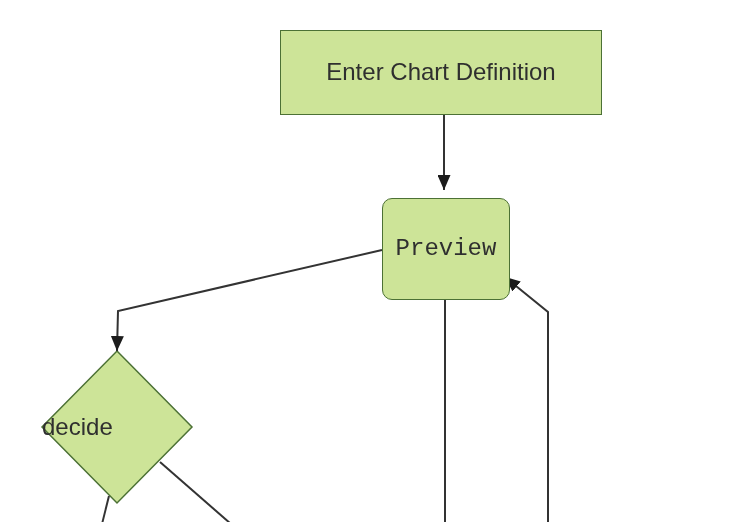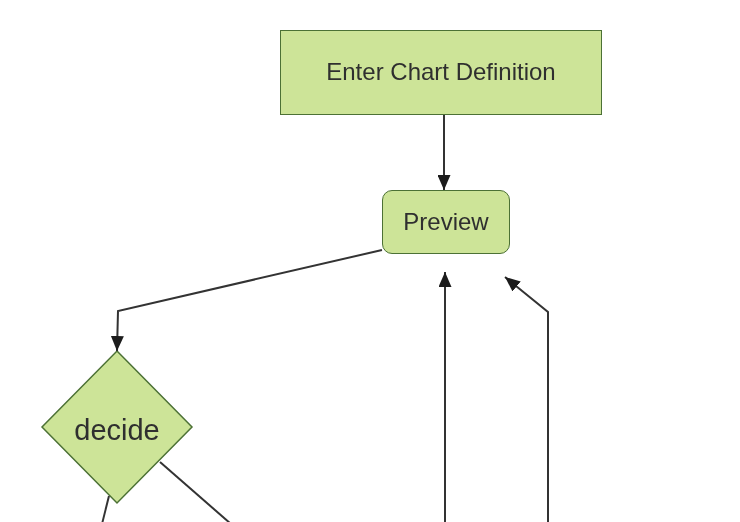--- a/index.html
+++ b/index.html
@@ -37,7 +37,7 @@
     text-align: center;
   }
   .node-rect    { left: 280px; top: 30px;  width: 322px; height: 85px; }
-  .node-rounded { left: 382px; top: 190px; width: 128px; height: 64px; border-radius: 10px; }
+  .node-rounded { left: 382px; top: 198px; width: 128px; height: 102px; border-radius: 10px; font-family: Liberation Mono, monospace; }
   .diamond-label {
     position: absolute;
     left: 42px;

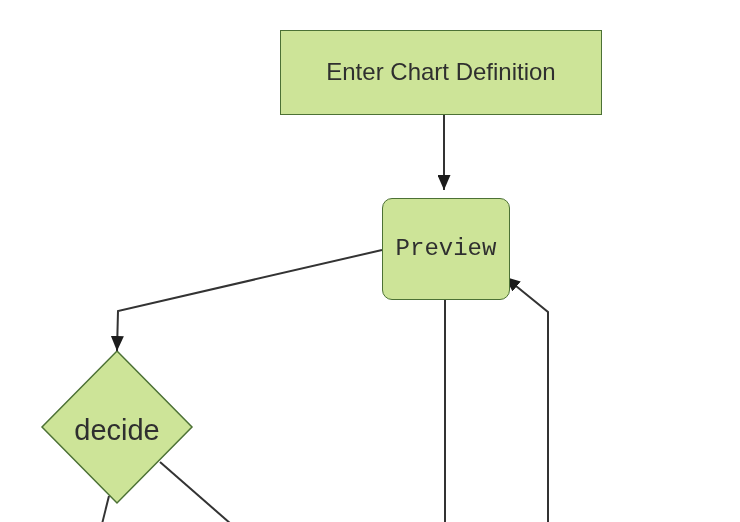--- a/index.html
+++ b/index.html
@@ -43,8 +43,7 @@
     left: 42px;
     top: 413px;
     width: 150px;
-    text-align: center;
-    font-size: 29px;
+    font-size: 24px;
     line-height: 1.2;
   }
 </style>

